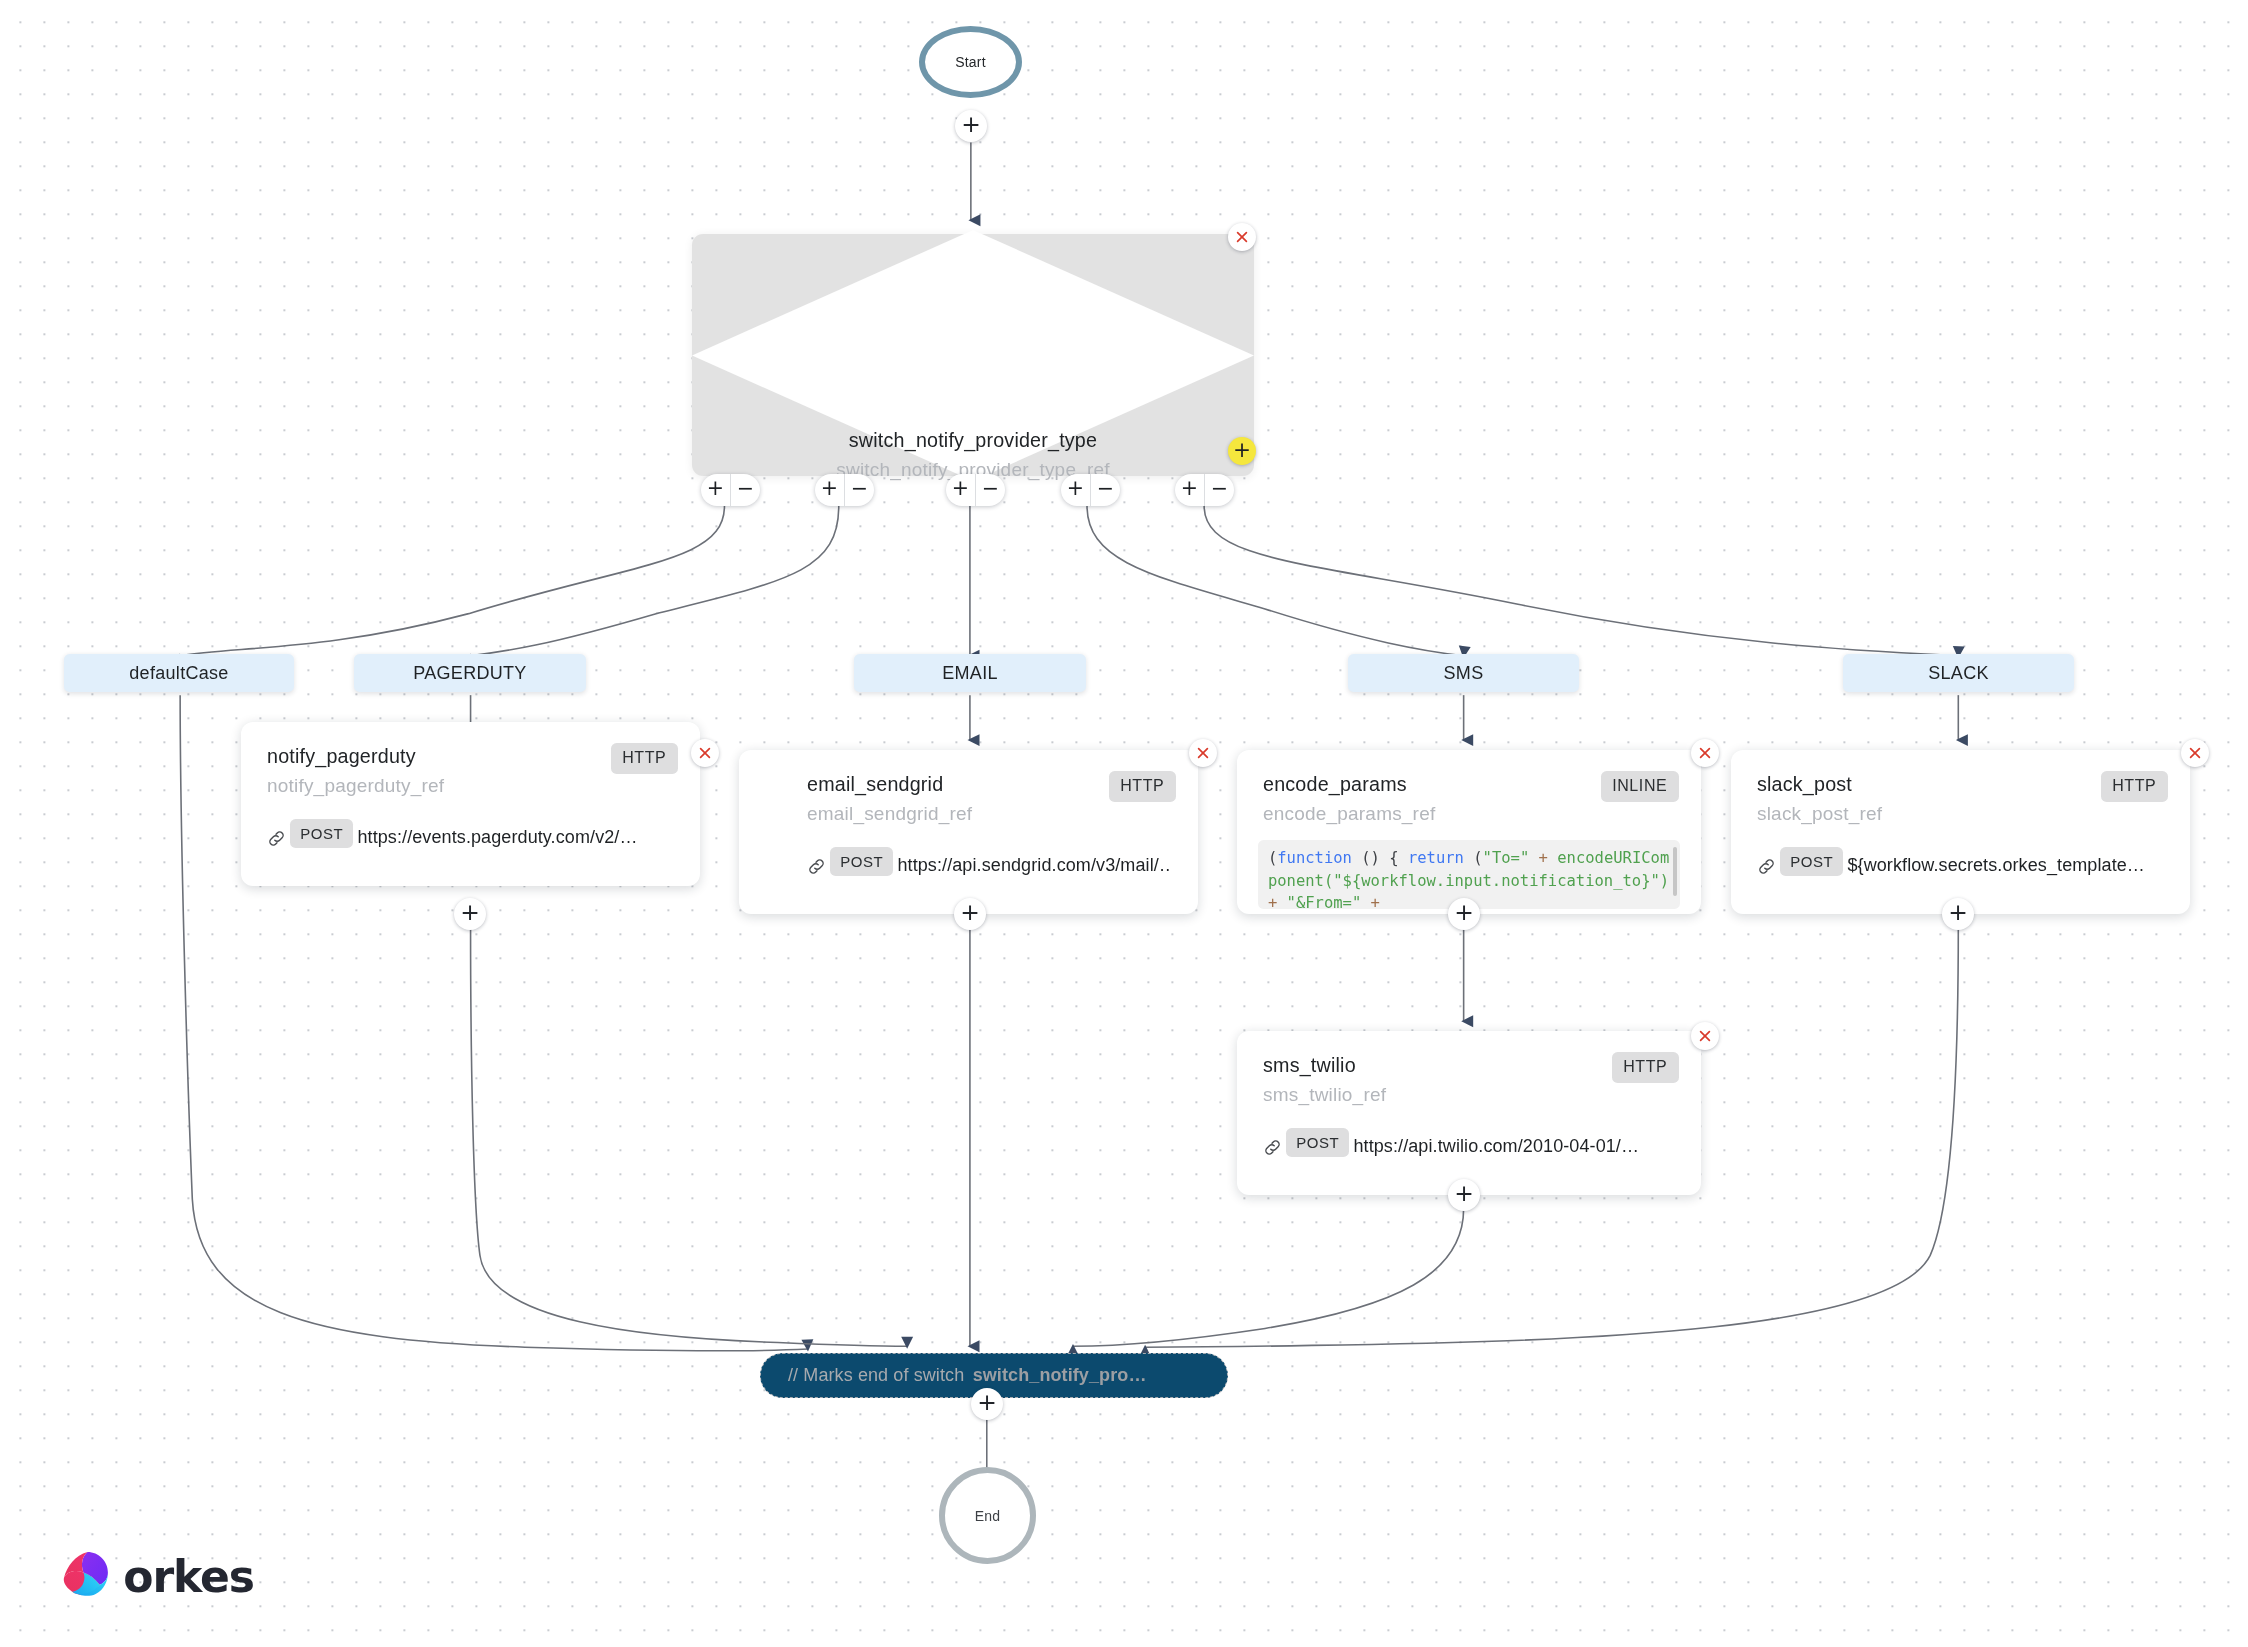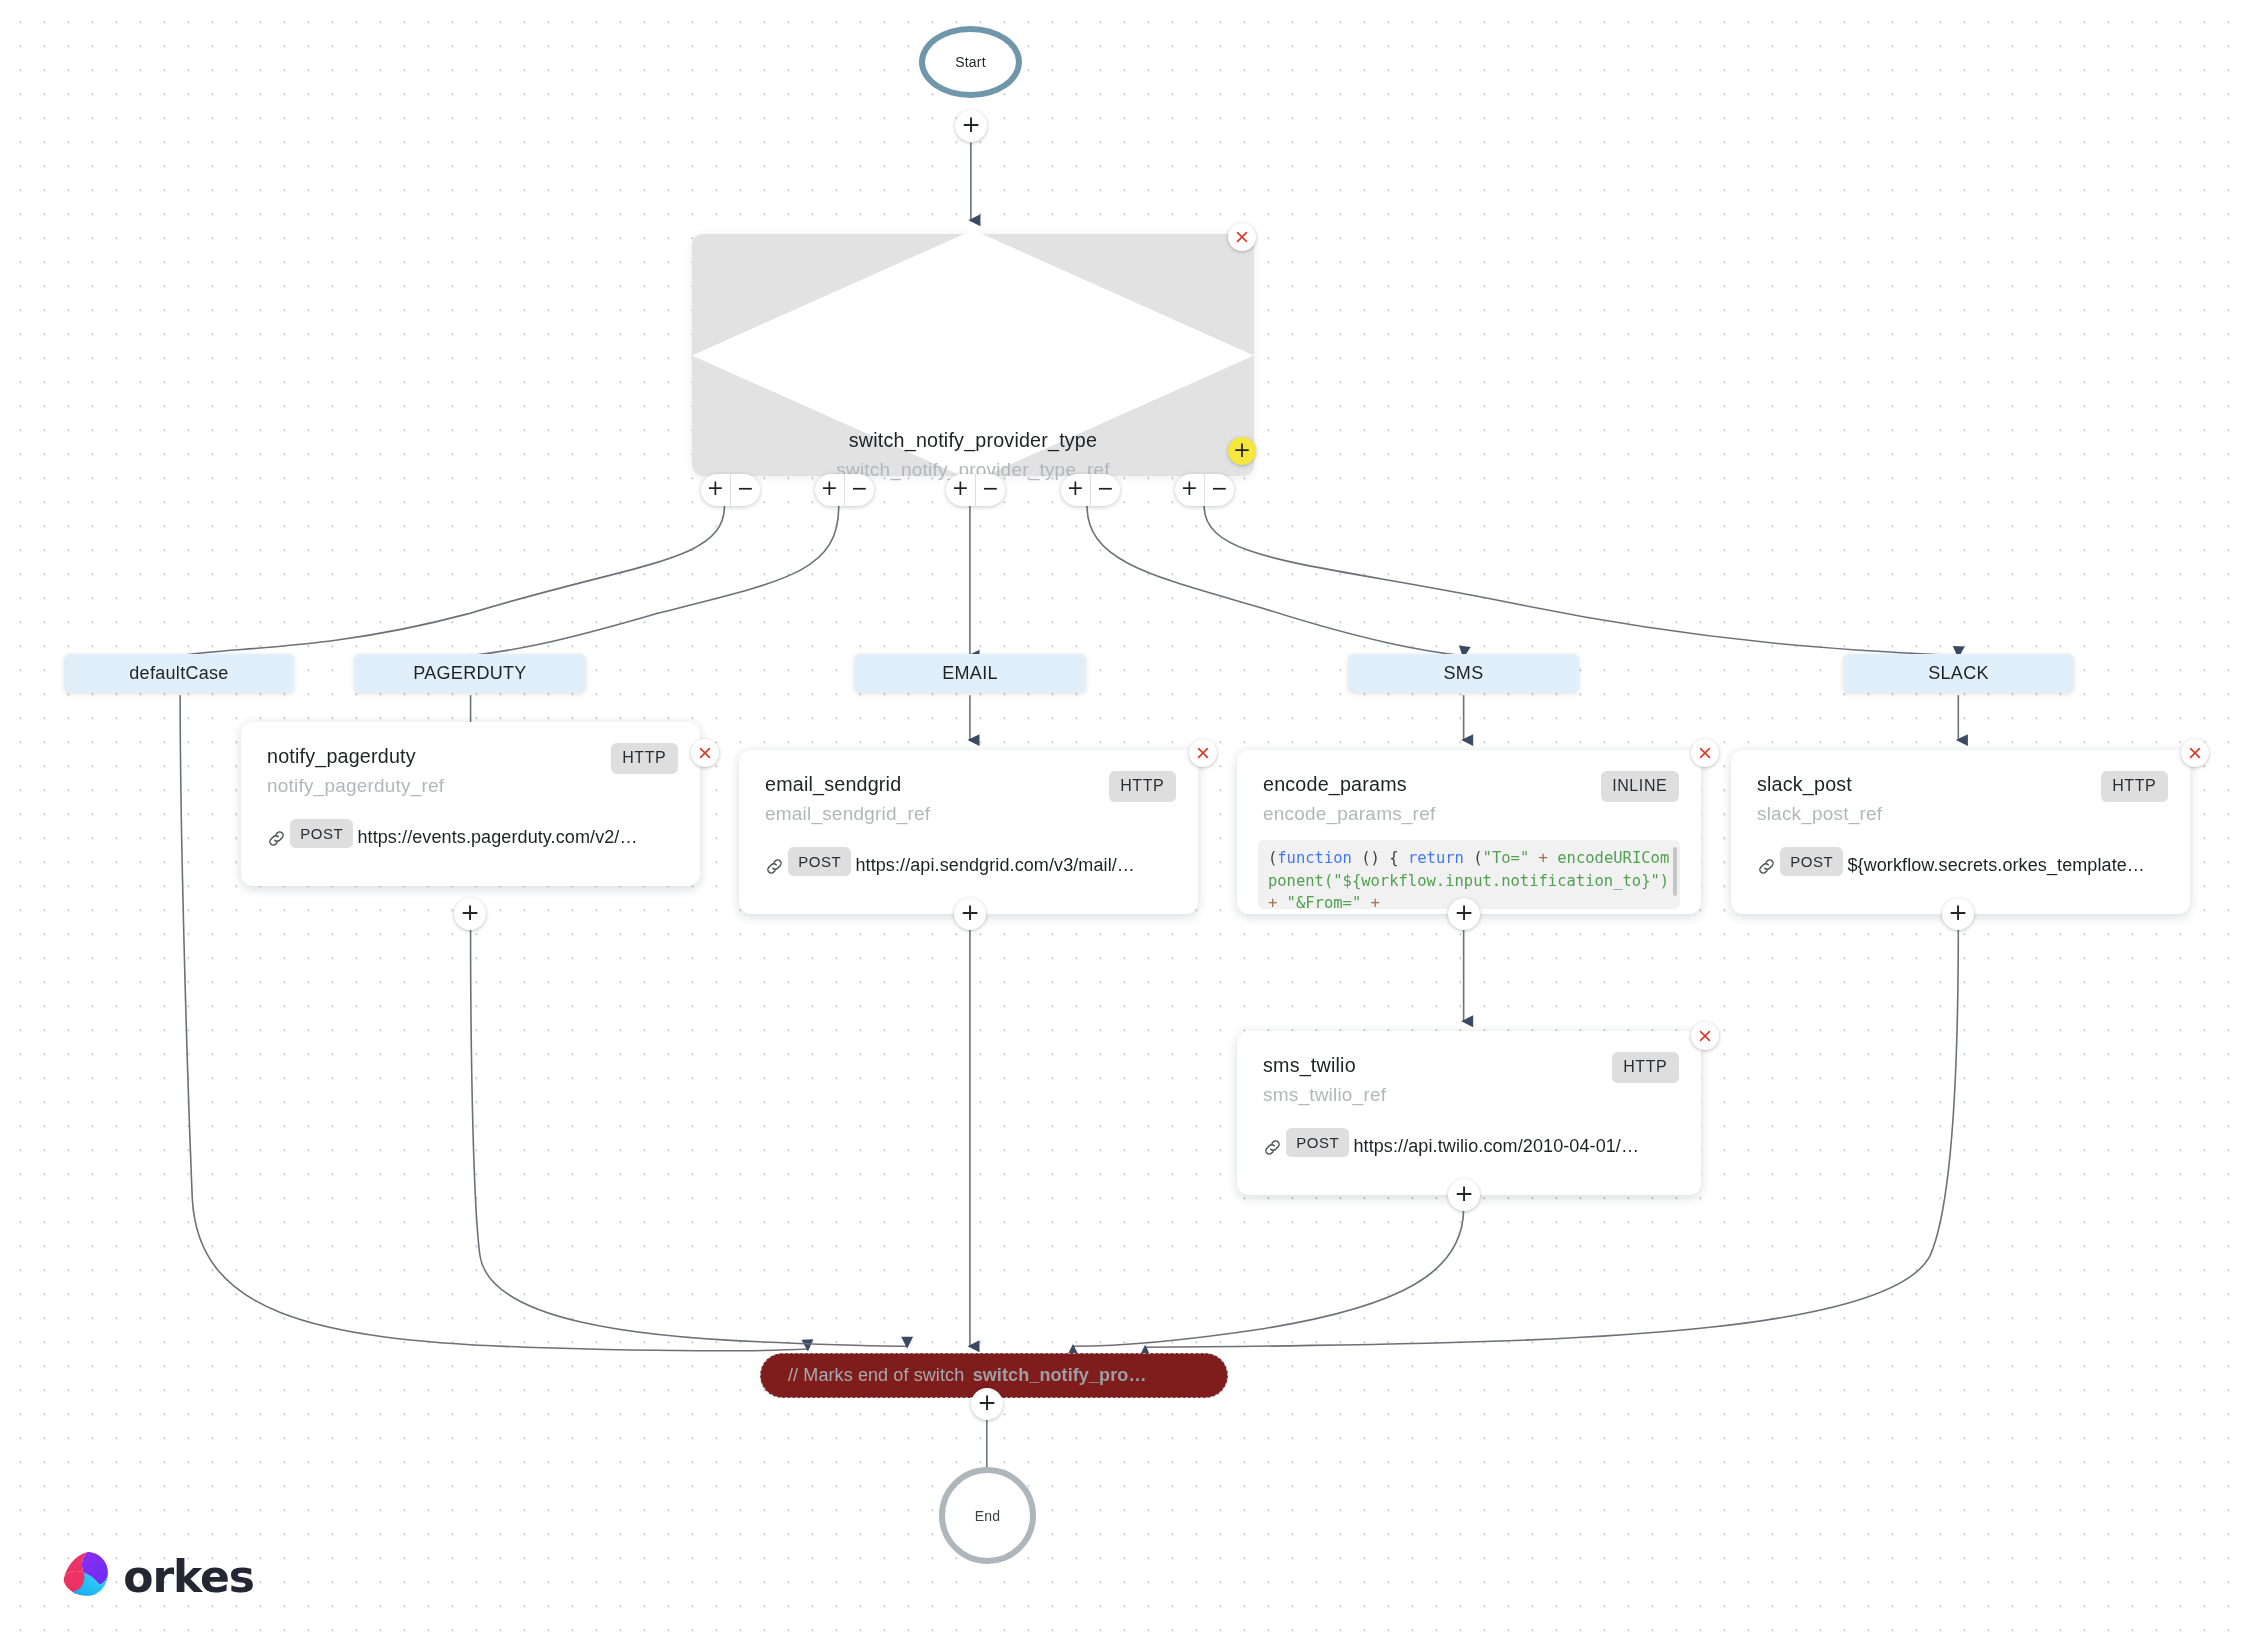--- a/index.html
+++ b/index.html
@@ -276,7 +276,7 @@
   </div>
   <div class="plus-handle" style="left:454px;top:898px;"></div>
 
-  <div class="task-card" style="left:739px;top:750px;width:459px;height:164px;">
+  <div class="task-card" style="left:739px;top:750px;width:459px;height:164px;padding-left:42px;">
     <div class="tc-head">
       <div class="node-title">email_sendgrid</div>
       <div class="node-ref">email_sendgrid_ref</div>

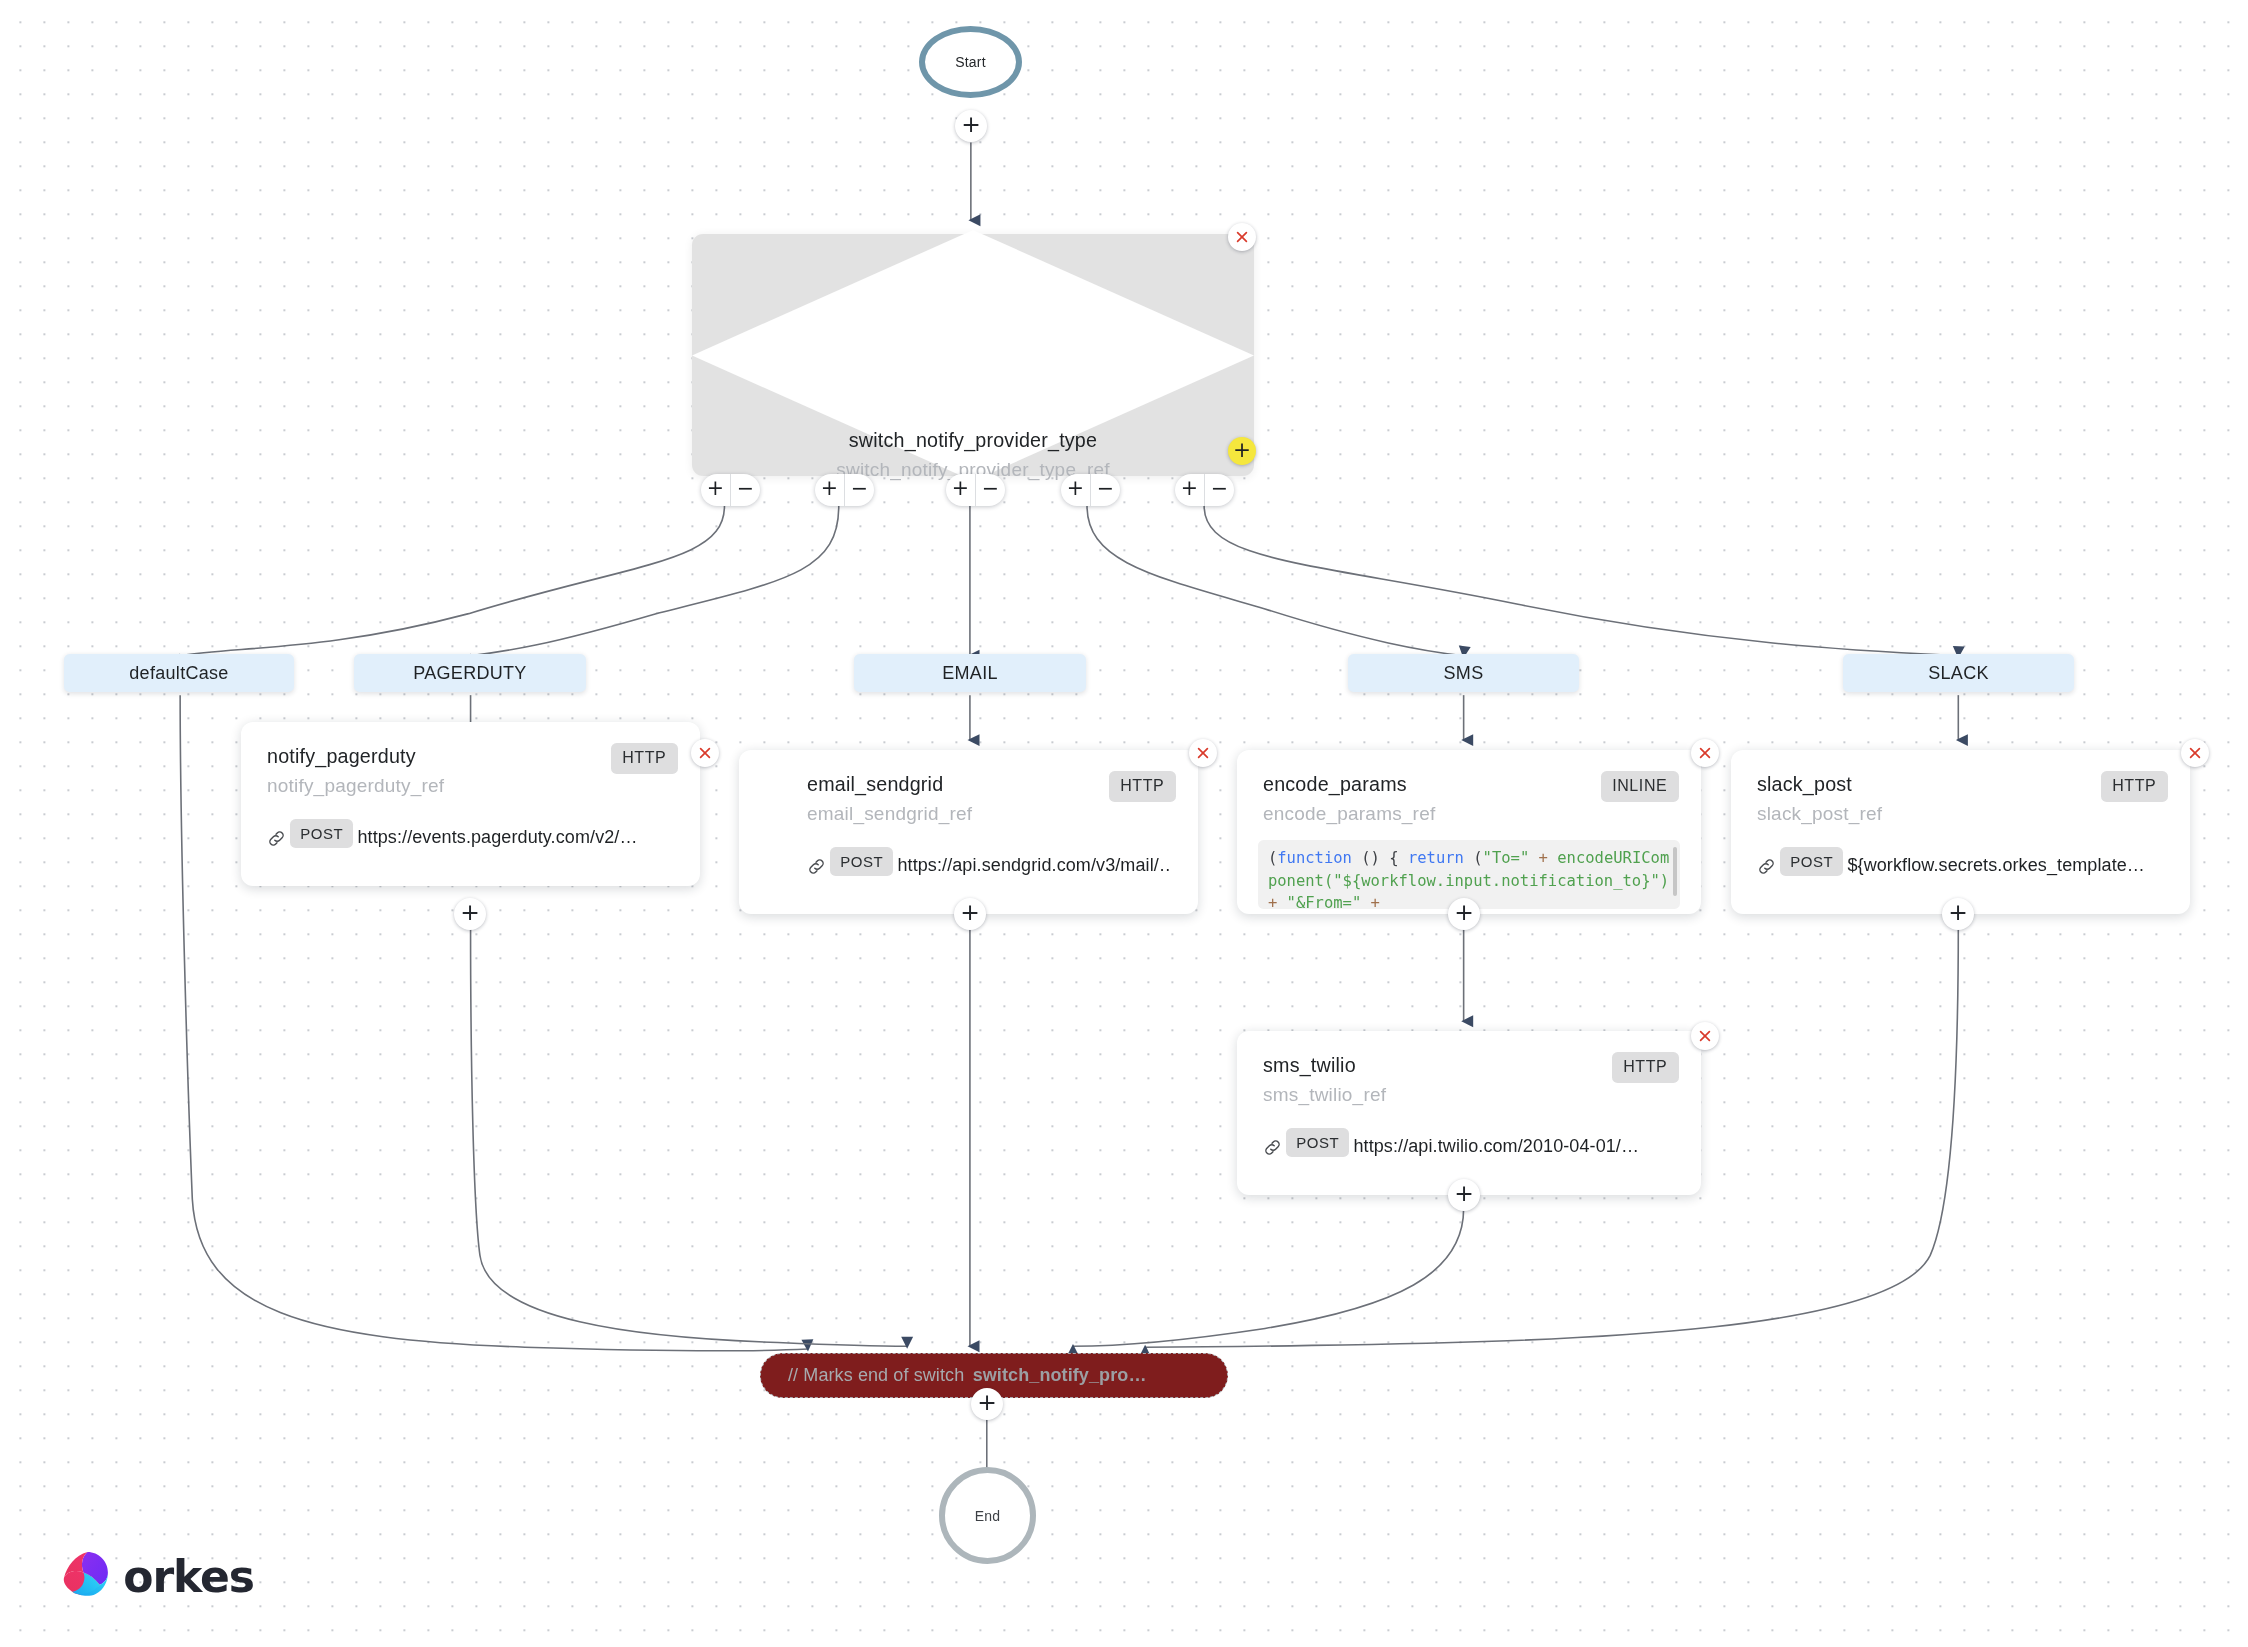--- a/index.html
+++ b/index.html
@@ -129,7 +129,7 @@
   
   #switch-end-marker{
     position:absolute;left:760px;top:1353px;width:468px;height:45px;
-    background:#7f1d1d;border:1.5px dashed #a9acb1;border-radius:22.5px;
+    background:#0c4a6e;border:1.5px dashed #a9acb1;border-radius:22.5px;
     display:flex;align-items:center;padding-left:27px;box-sizing:border-box;
     font-size:18px;color:#a7aaae;letter-spacing:0.1px;z-index:9;cursor:pointer;
     white-space:nowrap;overflow:hidden;

